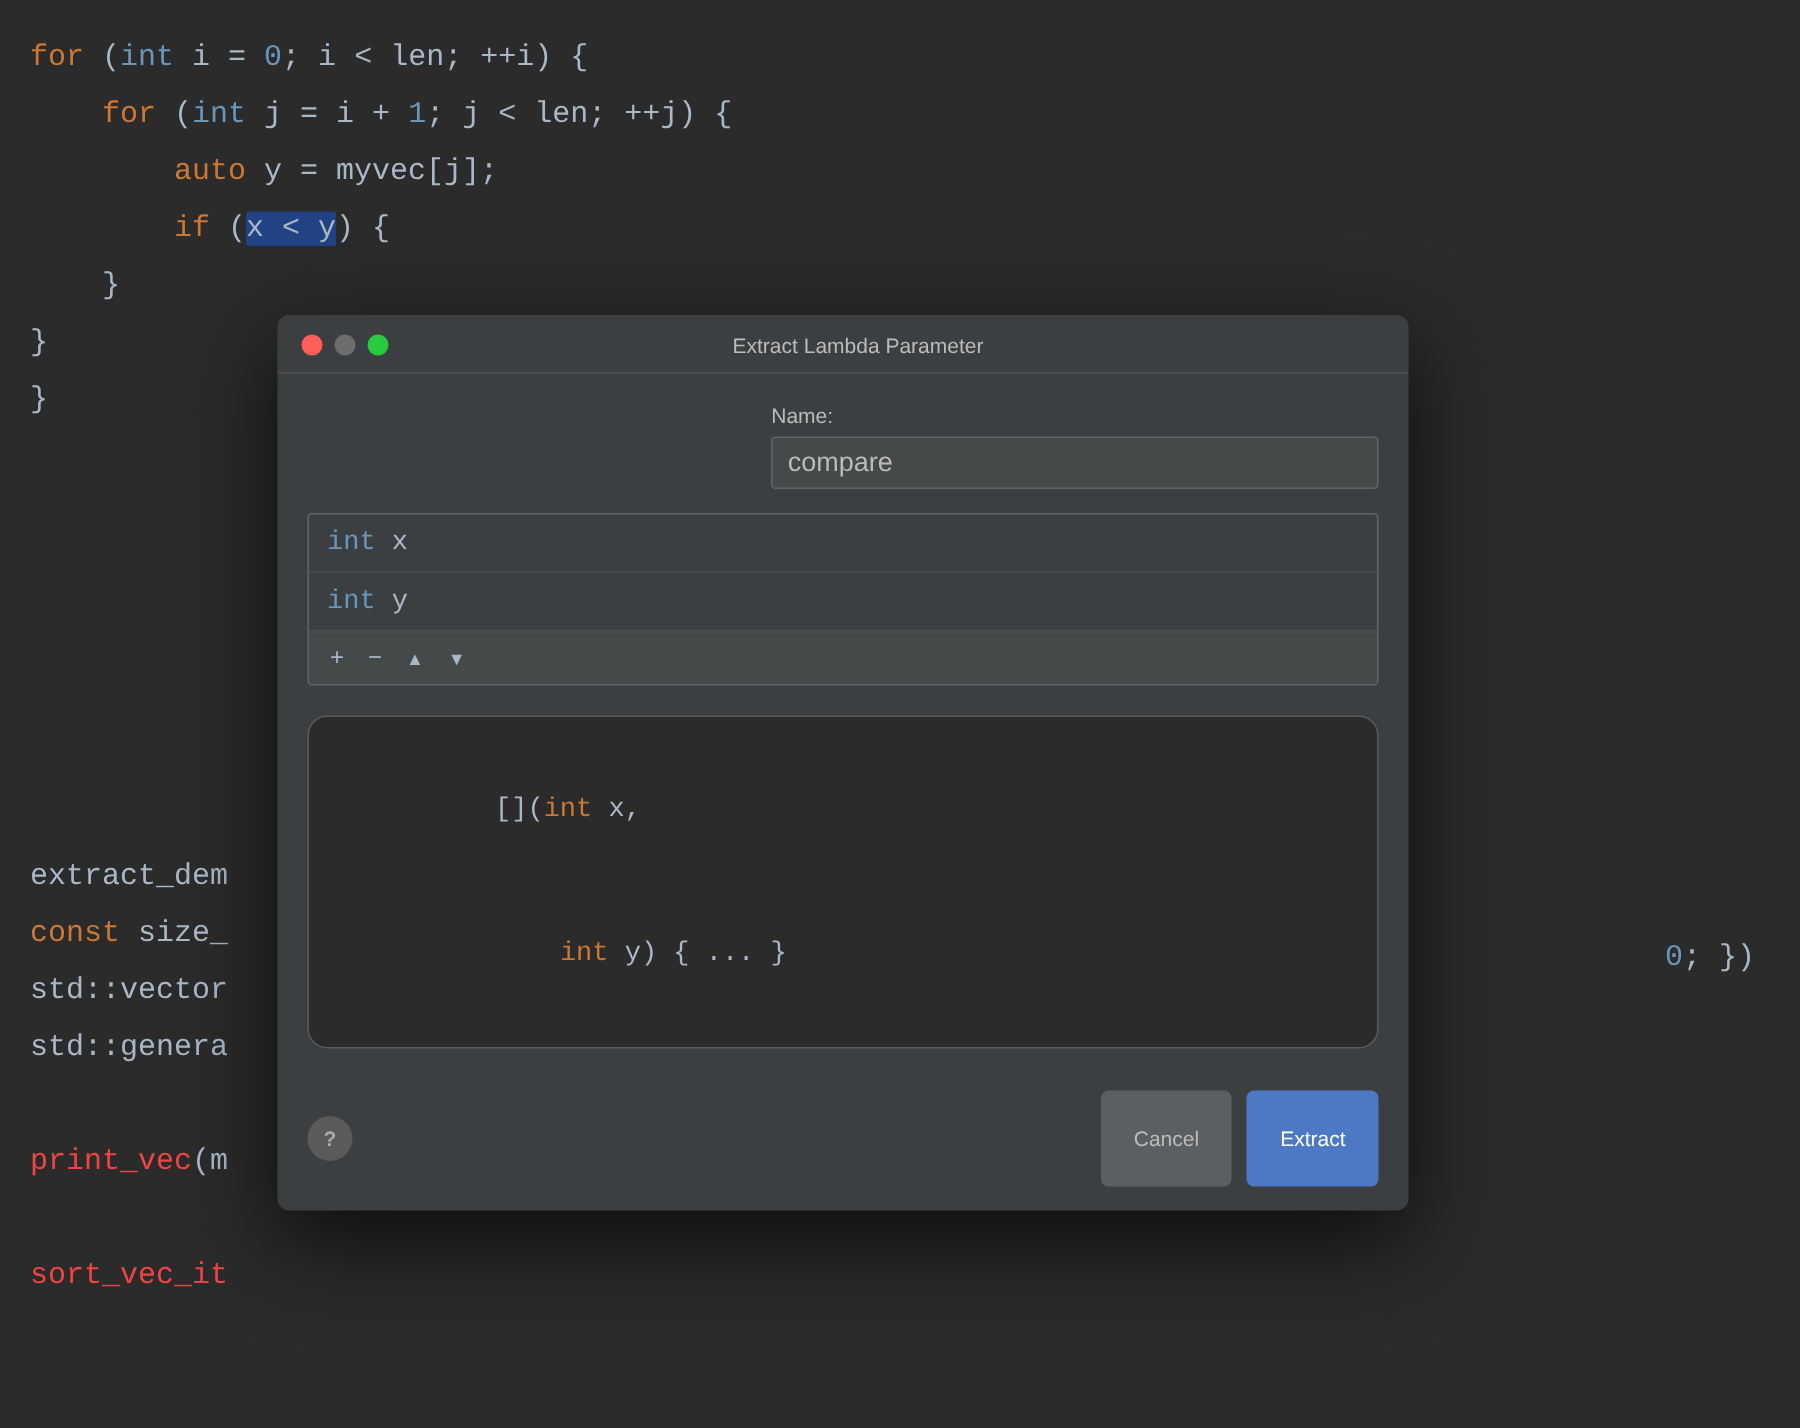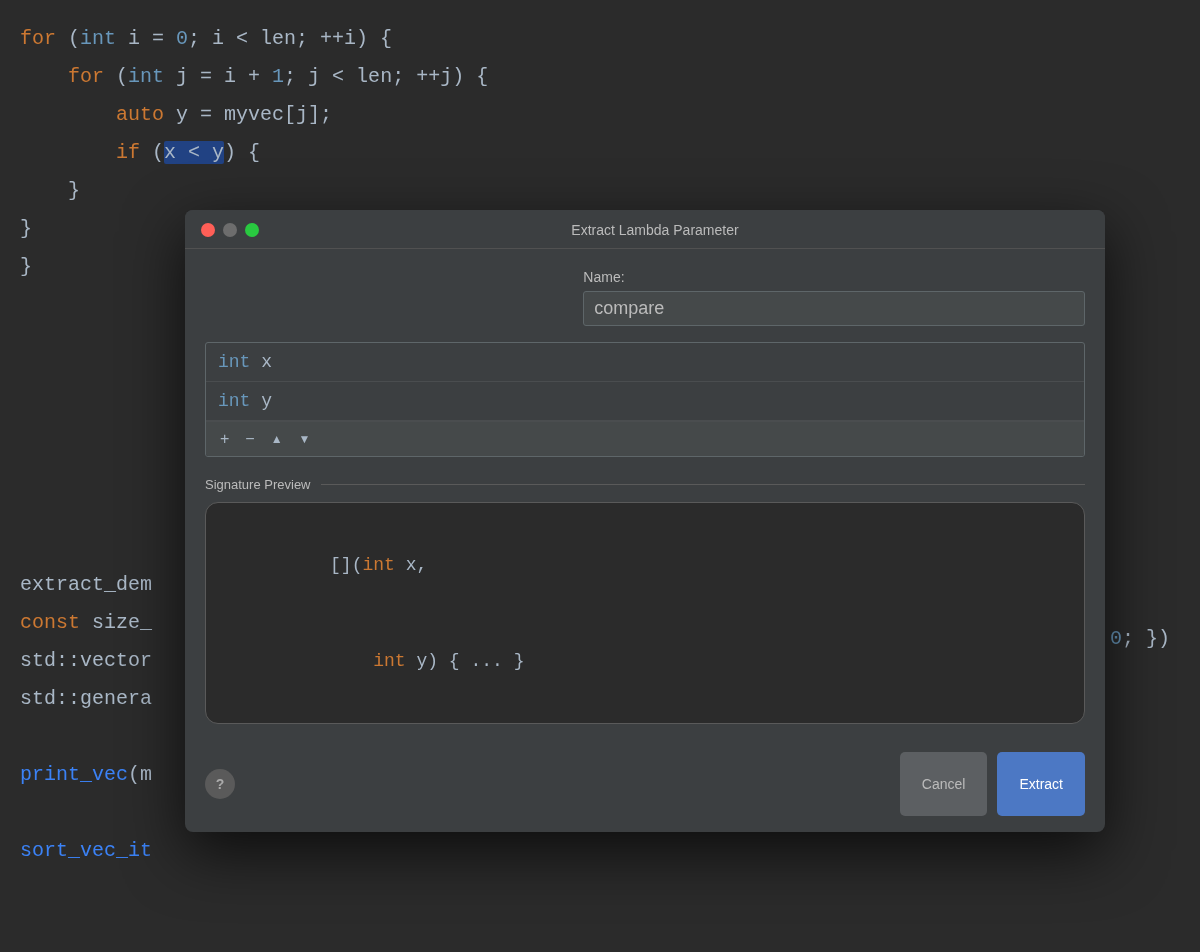--- a/index.html
+++ b/index.html
@@ -45,7 +45,7 @@
       position: absolute;
       top: 210px;
       left: 185px;
-      width: 920px;
+      width: 754px;
       background: #3c3f41;
       border-radius: 8px;
       box-shadow: 0 20px 60px rgba(0,0,0,0.7);

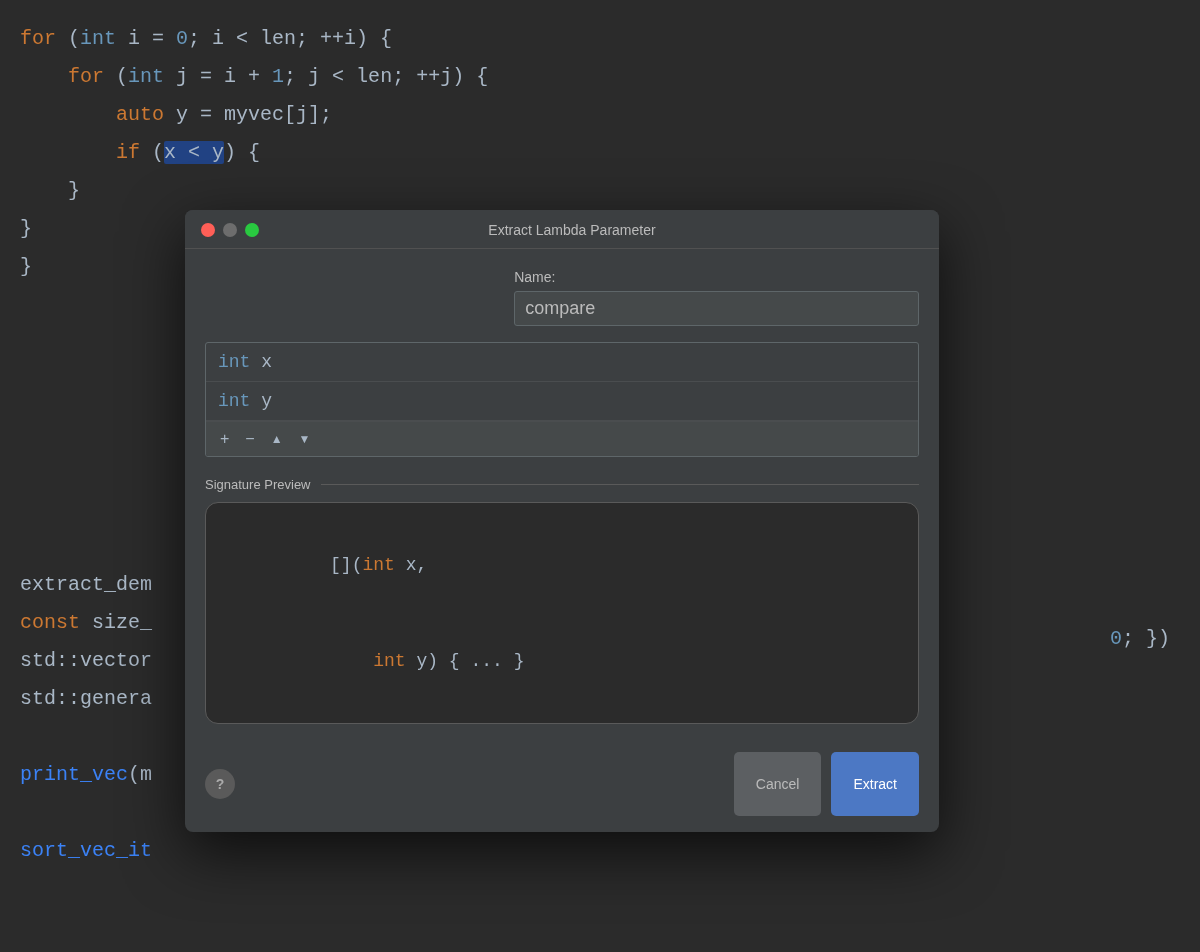--- a/index.html
+++ b/index.html
@@ -363,10 +363,6 @@
     </div>
 
     <div class="signature-section">
-      <div class="signature-header">
-        <span class="signature-label">Signature Preview</span>
-        <div class="signature-line-separator"></div>
-      </div>
       <div class="signature-preview-box">
         <div class="code-line">
           <span class="sig-bracket">[](</span><span class="sig-type">int</span><span class="sig-var"> x,</span>

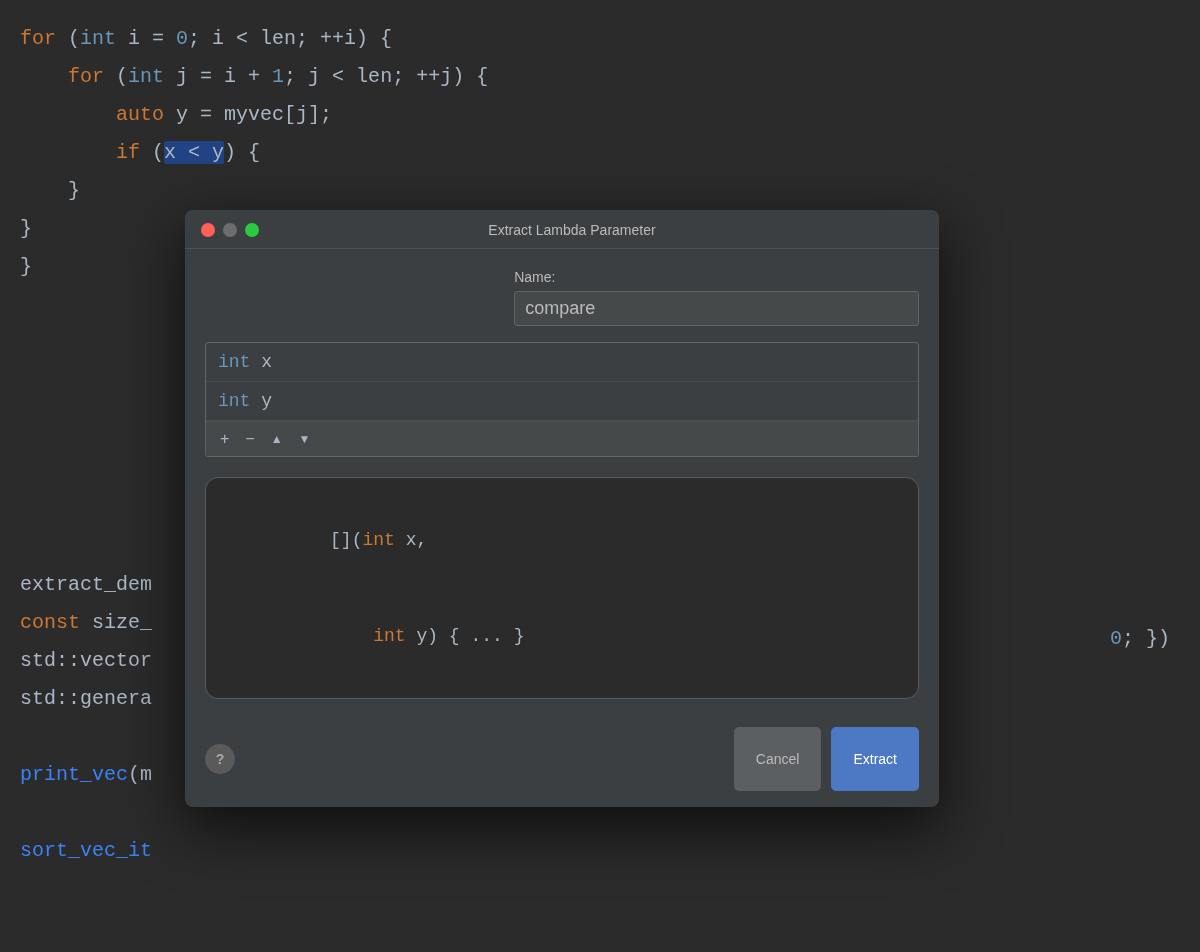--- a/index.html
+++ b/index.html
@@ -31,7 +31,7 @@
 
     .kw { color: #cc7832; }
     .type { color: #6897bb; }
-    .fn { color: #3b82f6; text-align: center; }
+    .fn { color: #ef4444; text-align: center; }
     .num { color: #6897bb; }
     .var { color: #a9b7c6; }
     .selected-text {

